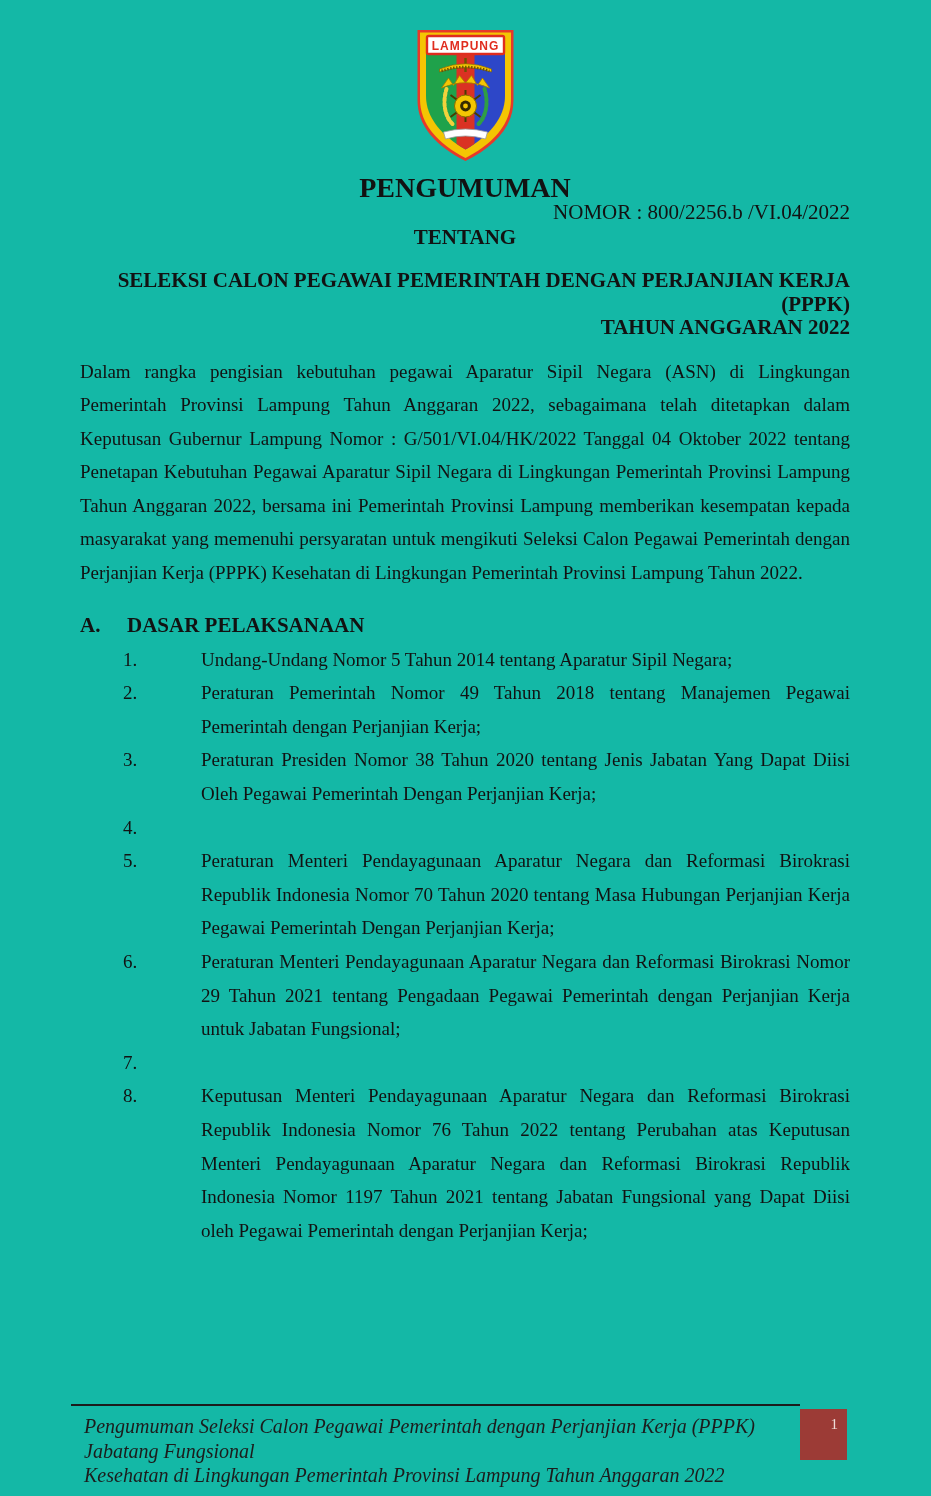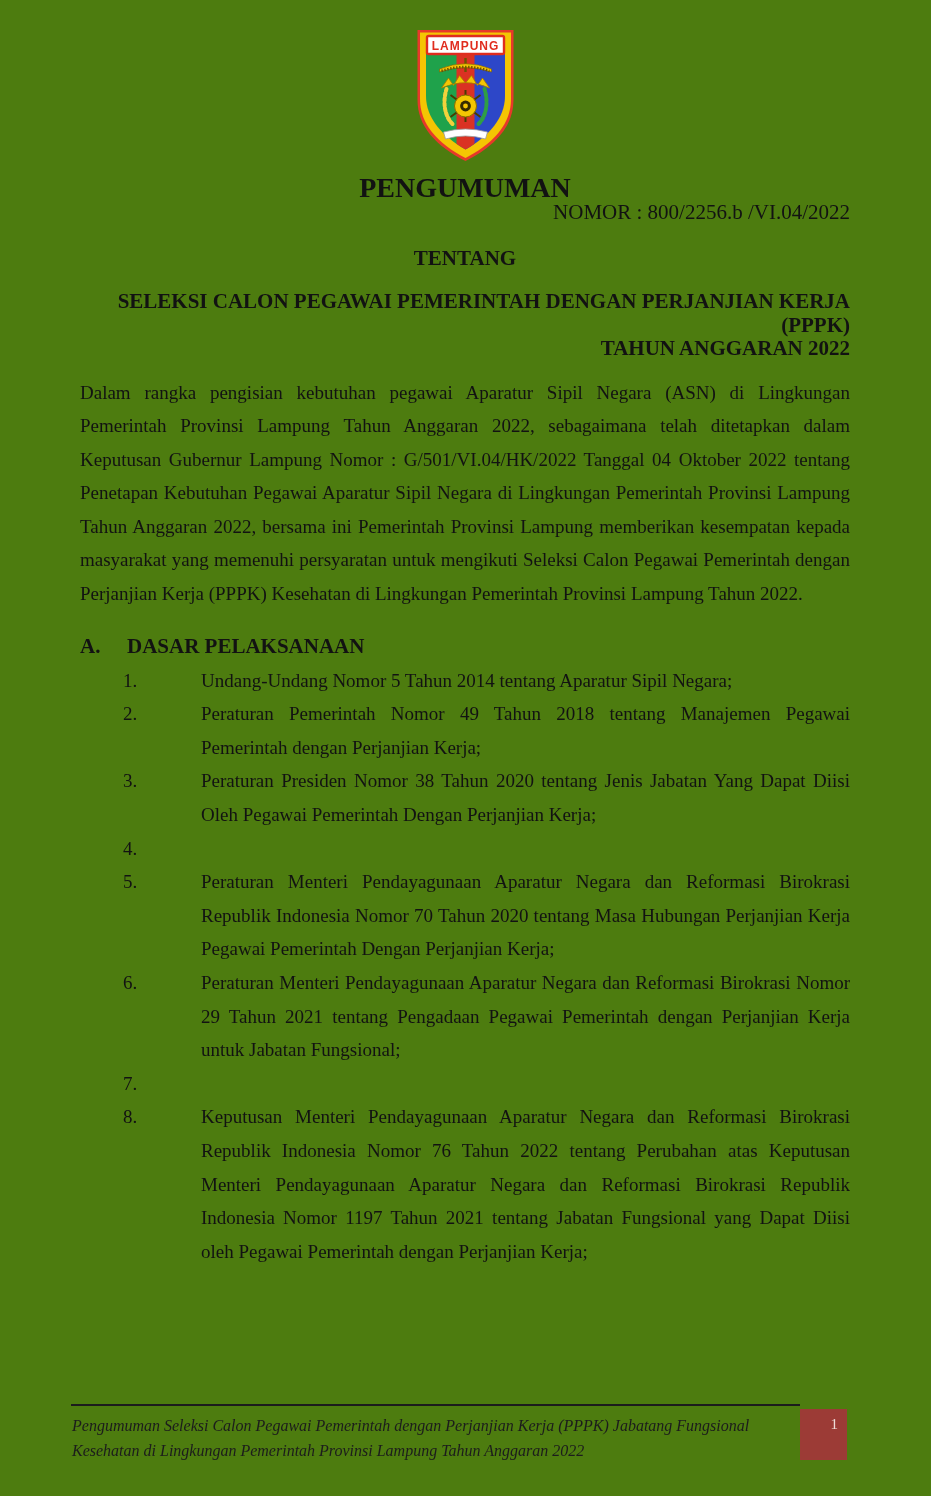--- a/index.html
+++ b/index.html
@@ -6,7 +6,7 @@
   .page {
     position:relative;
     width:931px; height:1496px;
-    background:#4d7c0f;
+    background:#14b8a6;
     font-family:"Liberation Serif","DejaVu Serif",serif;
     color:#121212;
     box-sizing:border-box;

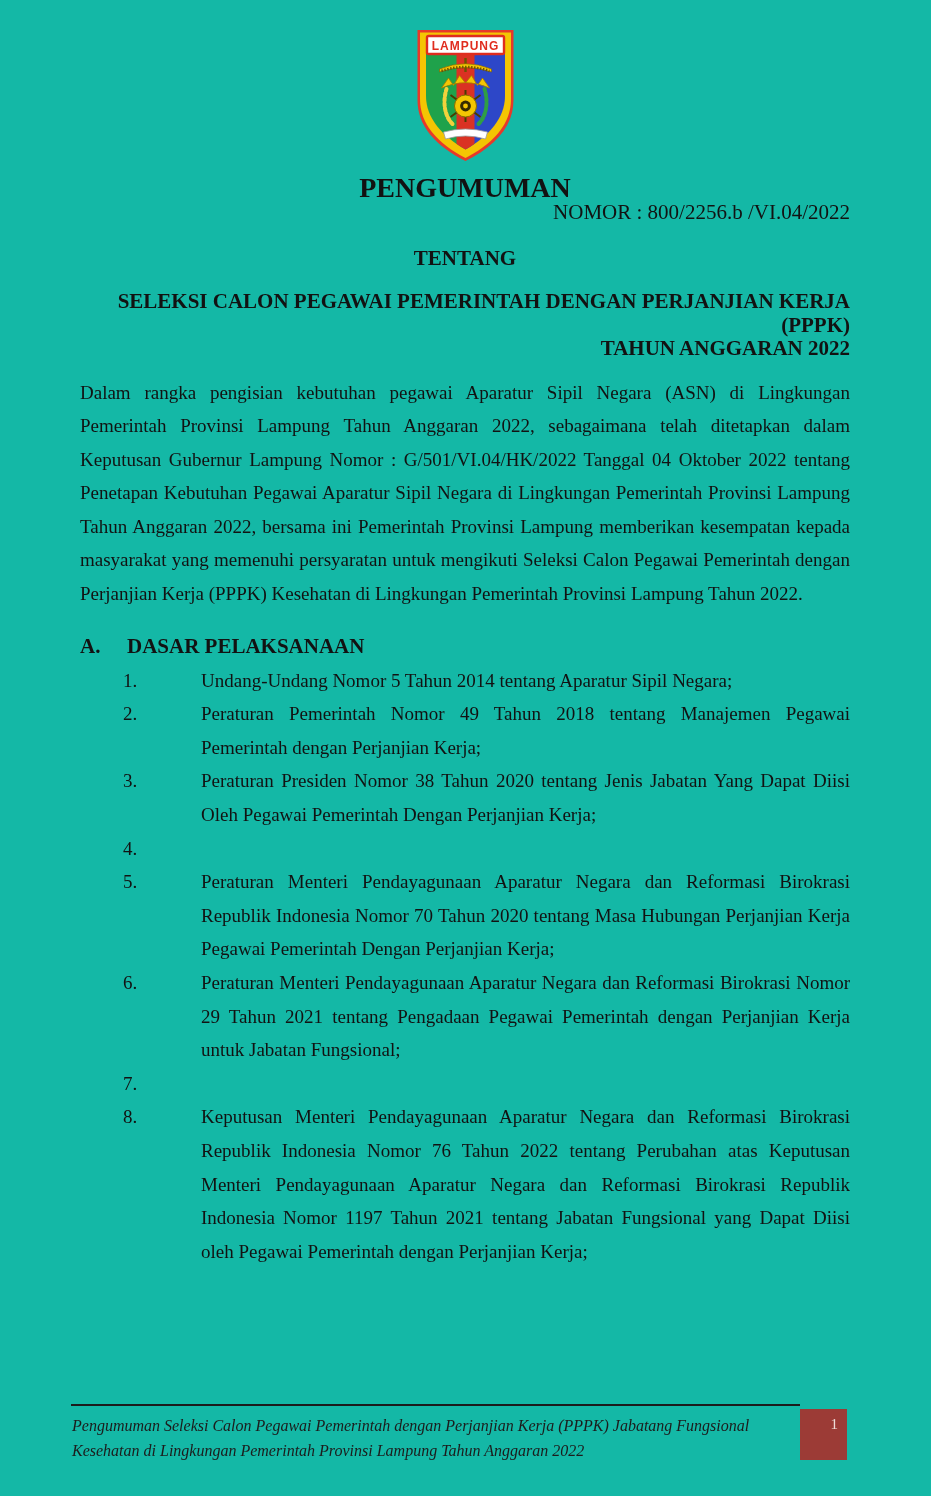--- a/index.html
+++ b/index.html
@@ -16,7 +16,7 @@
   .logo { display:block; margin:0 auto; width:101px; height:135px; }
   .doc-title   { margin-top:12px; text-align:center; font-weight:bold; font-size:28px; line-height:25px; }
   .doc-number  { text-align:right; font-weight:normal; font-size:21px; line-height:25px; }
-  .doc-about   { margin-top:21px; text-align:center; font-weight:bold; font-size:21px; line-height:25px; }
+  .doc-about   { text-align:center; font-weight:bold; font-size:21px; line-height:25px; }
   .doc-subject { margin-top:19px; text-align:right; font-weight:bold; font-size:21px; line-height:23.5px; }
   .intro {
     margin-top:15px;

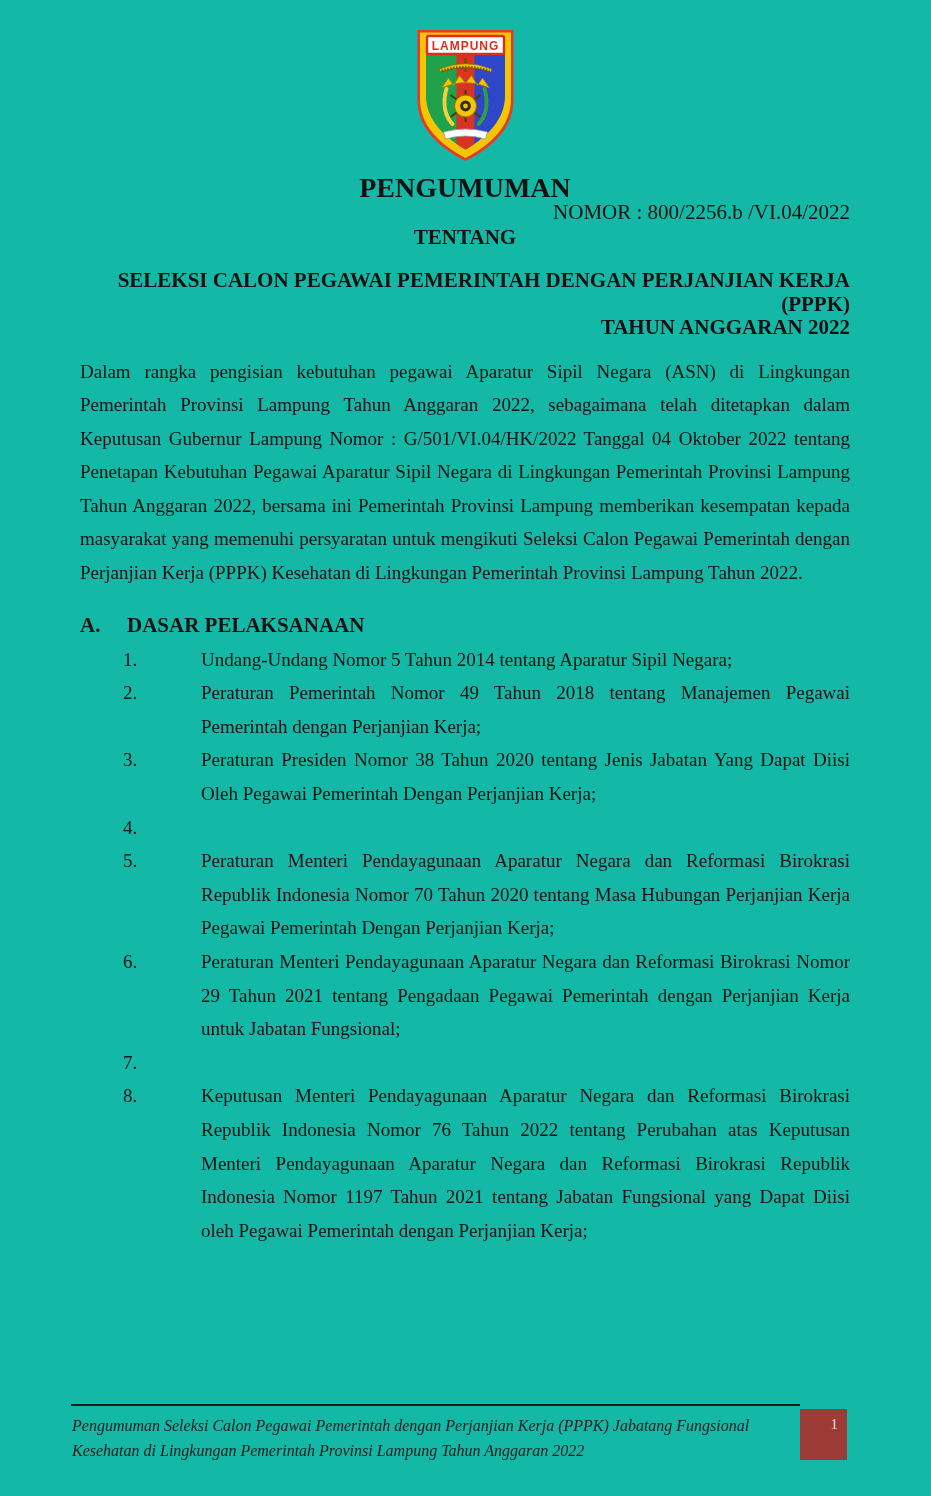--- a/index.html
+++ b/index.html
@@ -43,8 +43,8 @@
     box-sizing:border-box;
   }
   .footer-text {
-    position:absolute; left:72px; top:1414px; width:712px;
-    font-style:italic; font-size:16px; line-height:24.5px;
+    position:absolute; left:84px; top:1414px; width:712px;
+    font-style:italic; font-size:20px; line-height:24.5px;
     color:#1c1c1c;
   }
 </style>

